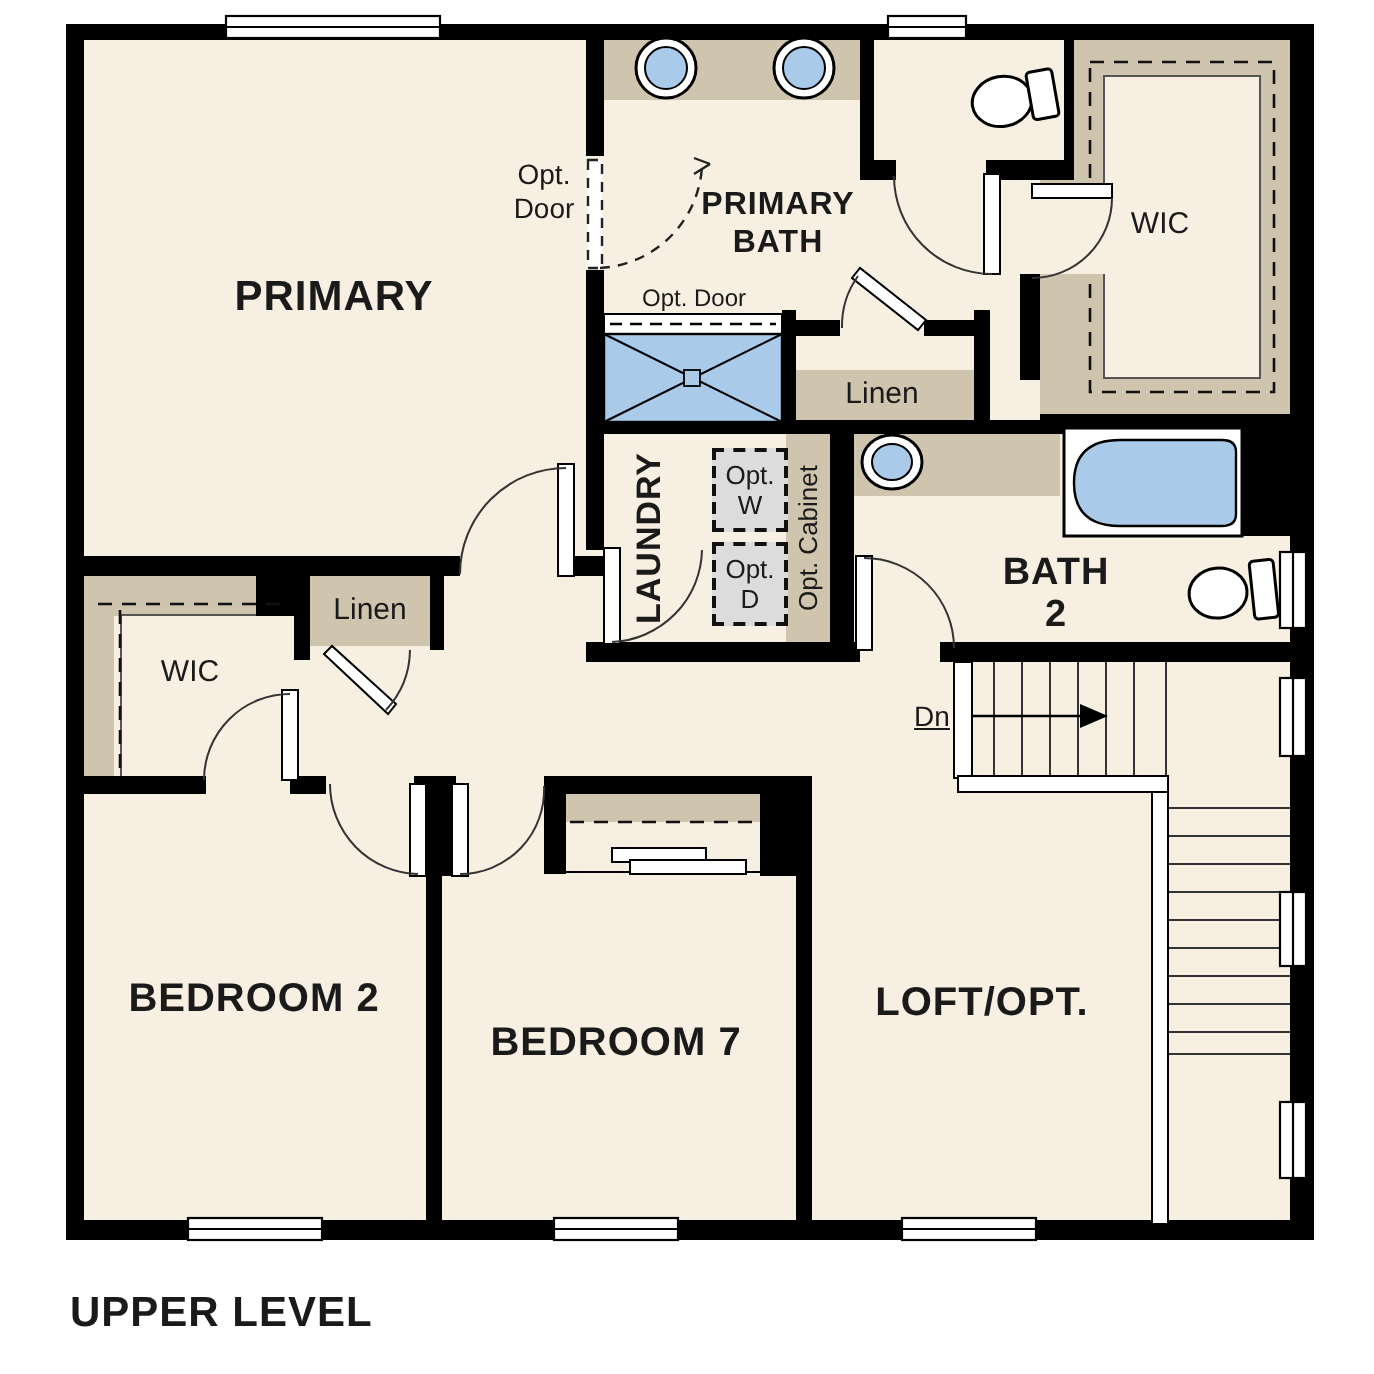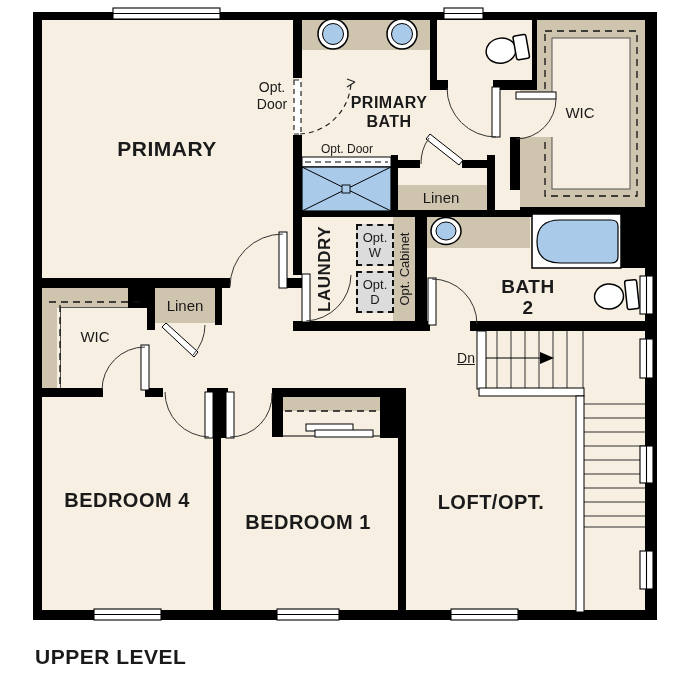--- a/index.html
+++ b/index.html
@@ -255,7 +255,7 @@
   <div class="sm" style="left:185px;top:305px;font-size:15px;">Linen</div>
   <div class="sm" style="left:95px;top:336px;font-size:15px;">WIC</div>
   <div class="sm" style="left:466px;top:358px;font-size:14px;text-decoration:underline;">Dn</div>
-  <div class="lbl" style="left:127px;top:500px;font-size:20px;">BEDROOM 4</div>
+  <div class="lbl" style="left:127px;top:500px;font-size:20px;">BEDROOM 2</div>
   <div class="lbl" style="left:308px;top:522px;font-size:20px;">BEDROOM 1</div>
   <div class="lbl" style="left:491px;top:502px;font-size:20px;line-height:23px;">
     <div>LOFT/OPT.</div>

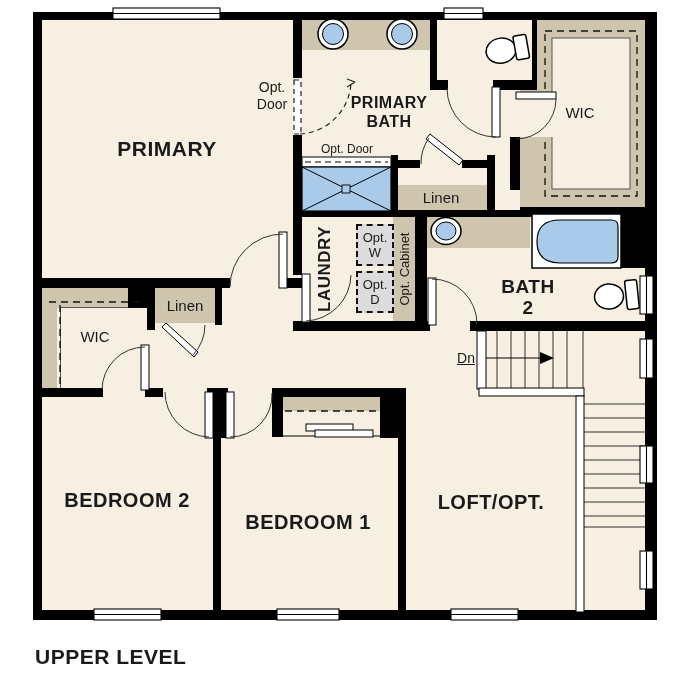--- a/index.html
+++ b/index.html
@@ -256,7 +256,7 @@
   <div class="sm" style="left:95px;top:336px;font-size:15px;">WIC</div>
   <div class="sm" style="left:466px;top:358px;font-size:14px;text-decoration:underline;">Dn</div>
   <div class="lbl" style="left:127px;top:500px;font-size:20px;">BEDROOM 2</div>
-  <div class="lbl" style="left:308px;top:522px;font-size:20px;">BEDROOM 1</div>
+  <div class="lbl" style="left:308px;top:522px;font-size:20px;">BEDROOM 7</div>
   <div class="lbl" style="left:491px;top:502px;font-size:20px;line-height:23px;">
     <div>LOFT/OPT.</div>
   </div>

